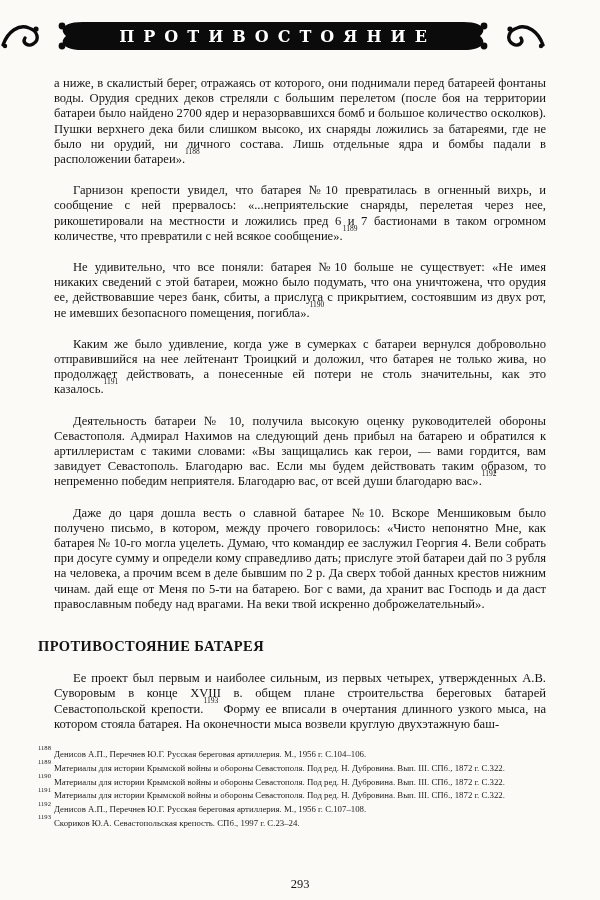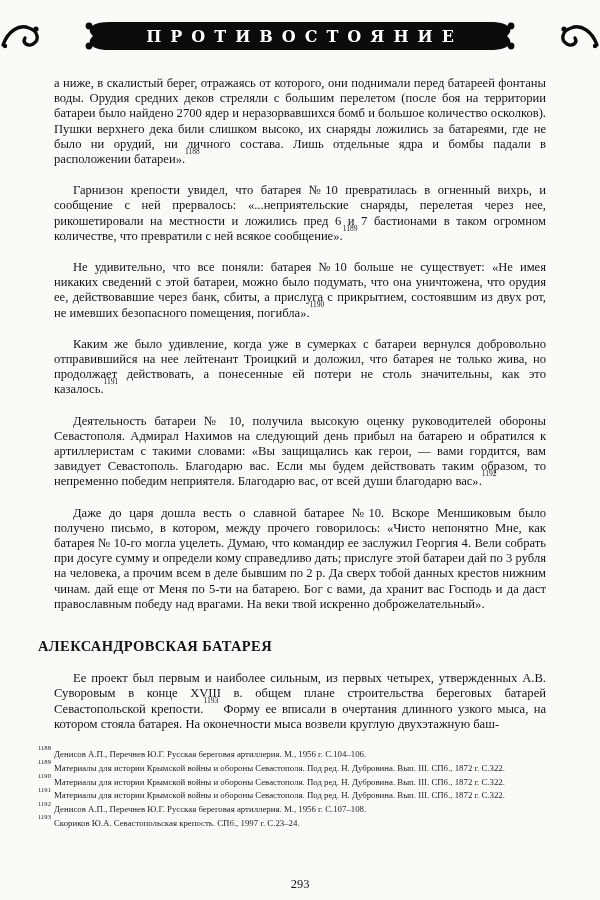--- a/index.html
+++ b/index.html
@@ -18,7 +18,7 @@
   .banner-row {
     display: flex;
     align-items: center;
-    justify-content: space-between;
+    justify-content: flex-start;
     gap: 8px;
     padding-top: 12px;
     height: 48px;

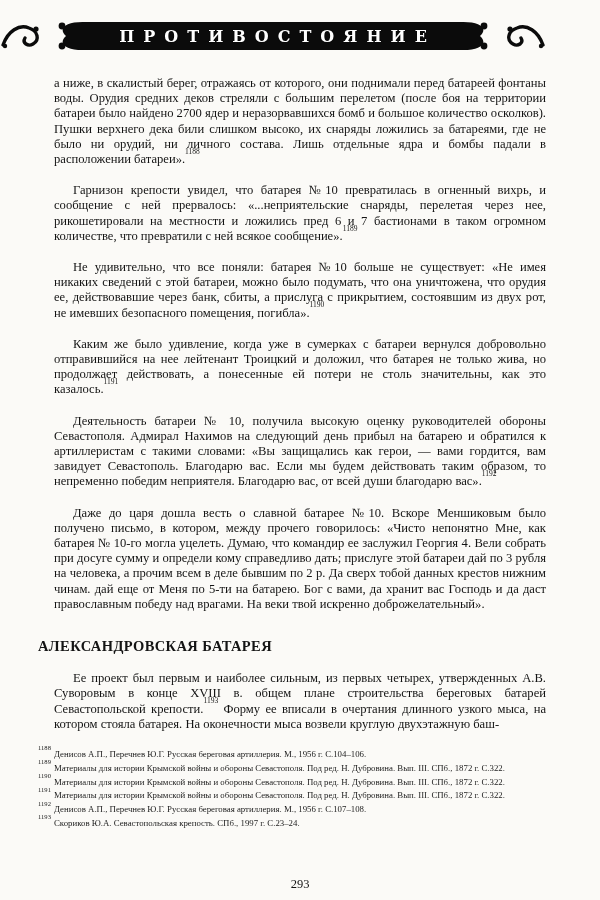--- a/index.html
+++ b/index.html
@@ -123,7 +123,7 @@
       <p class="para indent">Каким же было удивление, когда уже в сумерках с батареи вернулся добровольно отправившийся на нее лейтенант Троицкий и доложил, что батарея не только жива, но продолжает действовать, а понесенные ей потери не столь значительны, как это казалось.<sup class="fnref">1191</sup></p>
       <p class="para indent">Деятельность батареи № 10, получила высокую оценку руководителей обороны Севастополя. Адмирал Нахимов на следующий день прибыл на батарею и обратился к артиллеристам с такими словами: «Вы защищались как герои, — вами гордится, вам завидует Севастополь. Благодарю вас. Если мы будем действовать таким образом, то непременно победим неприятеля. Благодарю вас, от всей души благодарю вас».<sup class="fnref">1192</sup></p>
       <p class="para indent">Даже до царя дошла весть о славной батарее №10. Вскоре Меншиковым было получено письмо, в котором, между прочего говорилось: «Чисто непонятно Мне, как батарея № 10-го могла уцелеть. Думаю, что командир ее заслужил Георгия 4. Вели собрать при досуге сумму и определи кому справедливо дать; прислуге этой батареи дай по 3 рубля на человека, а прочим всем в деле бывшим по 2 р. Да сверх тобой данных крестов нижним чинам. дай еще от Меня по 5-ти на батарею. Бог с вами, да хранит вас Господь и да даст православным победу над врагами. На веки твой искренно доброжелательный».</p>
-      <h2 class="section-heading">АЛЕКСАНДРОВСКАЯ БАТАРЕЯ</h2>
+      <h2 class="section-heading">ПРОТИВОСТОЯНИЕ БАТАРЕЯ</h2>
       <p class="para indent">Ее проект был первым и наиболее сильным, из первых четырех, утвержденных А.В. Суворовым в конце XVIII в. общем плане строительства береговых батарей Севастопольской крепости.<sup class="fnref">1193</sup> Форму ее вписали в очертания длинного узкого мыса, на котором стояла батарея. На оконечности мыса возвели круглую двухэтажную баш-</p>
     </div>
 

